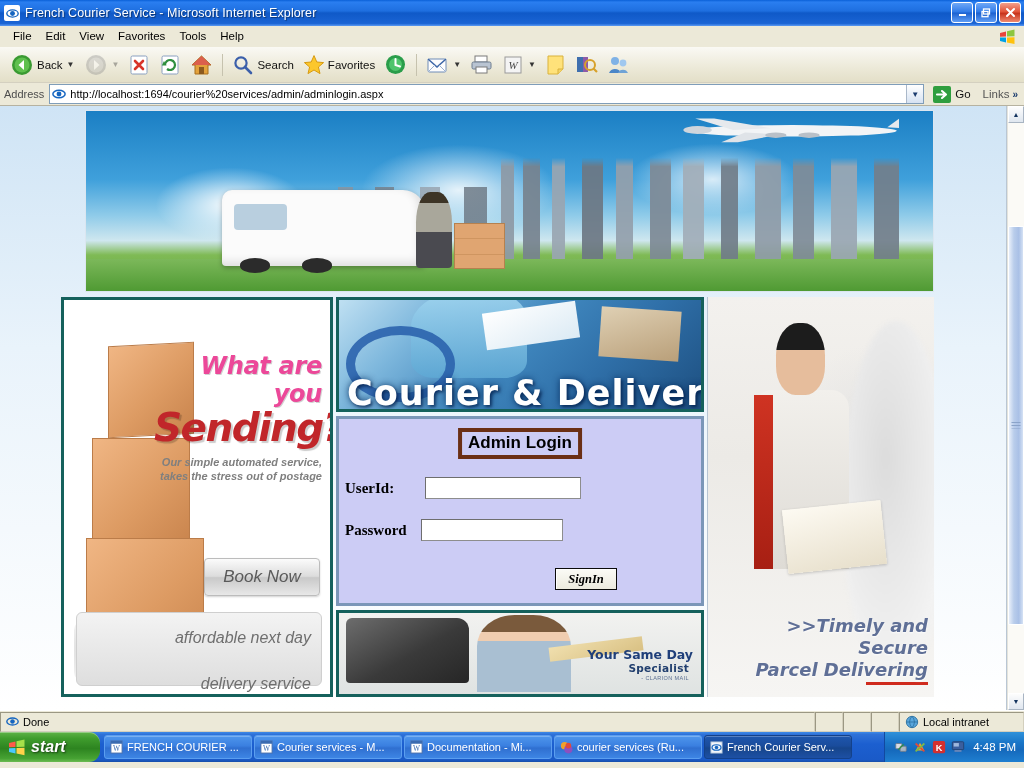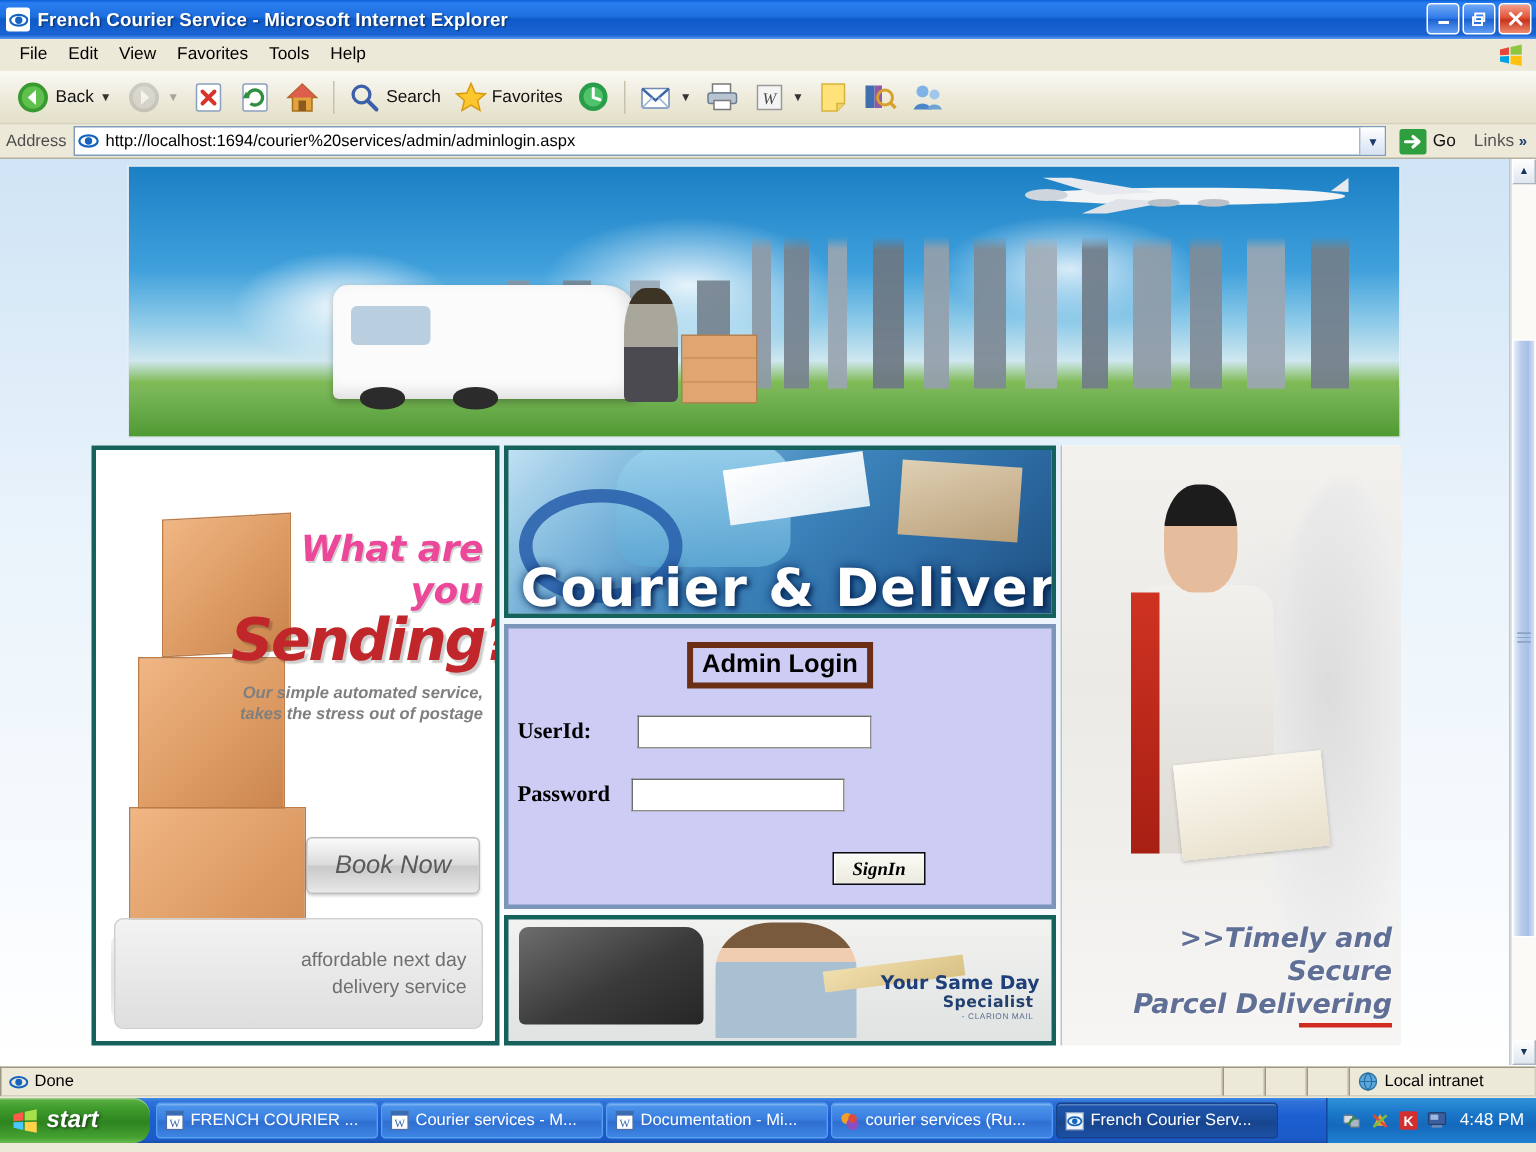--- a/index.html
+++ b/index.html
@@ -25,7 +25,7 @@
     font-size: 11px; color:#1565c0; overflow:hidden;
   }
   .titlebar .ti-text {
-    color: #fff; font-size: 12.5px; font-weight: bold;
+    color: #fff; font-size: 12.5px; font-weight: normal;
     text-shadow: 1px 1px 1px rgba(0,0,0,.45);
     letter-spacing: .1px; white-space: nowrap;
   }

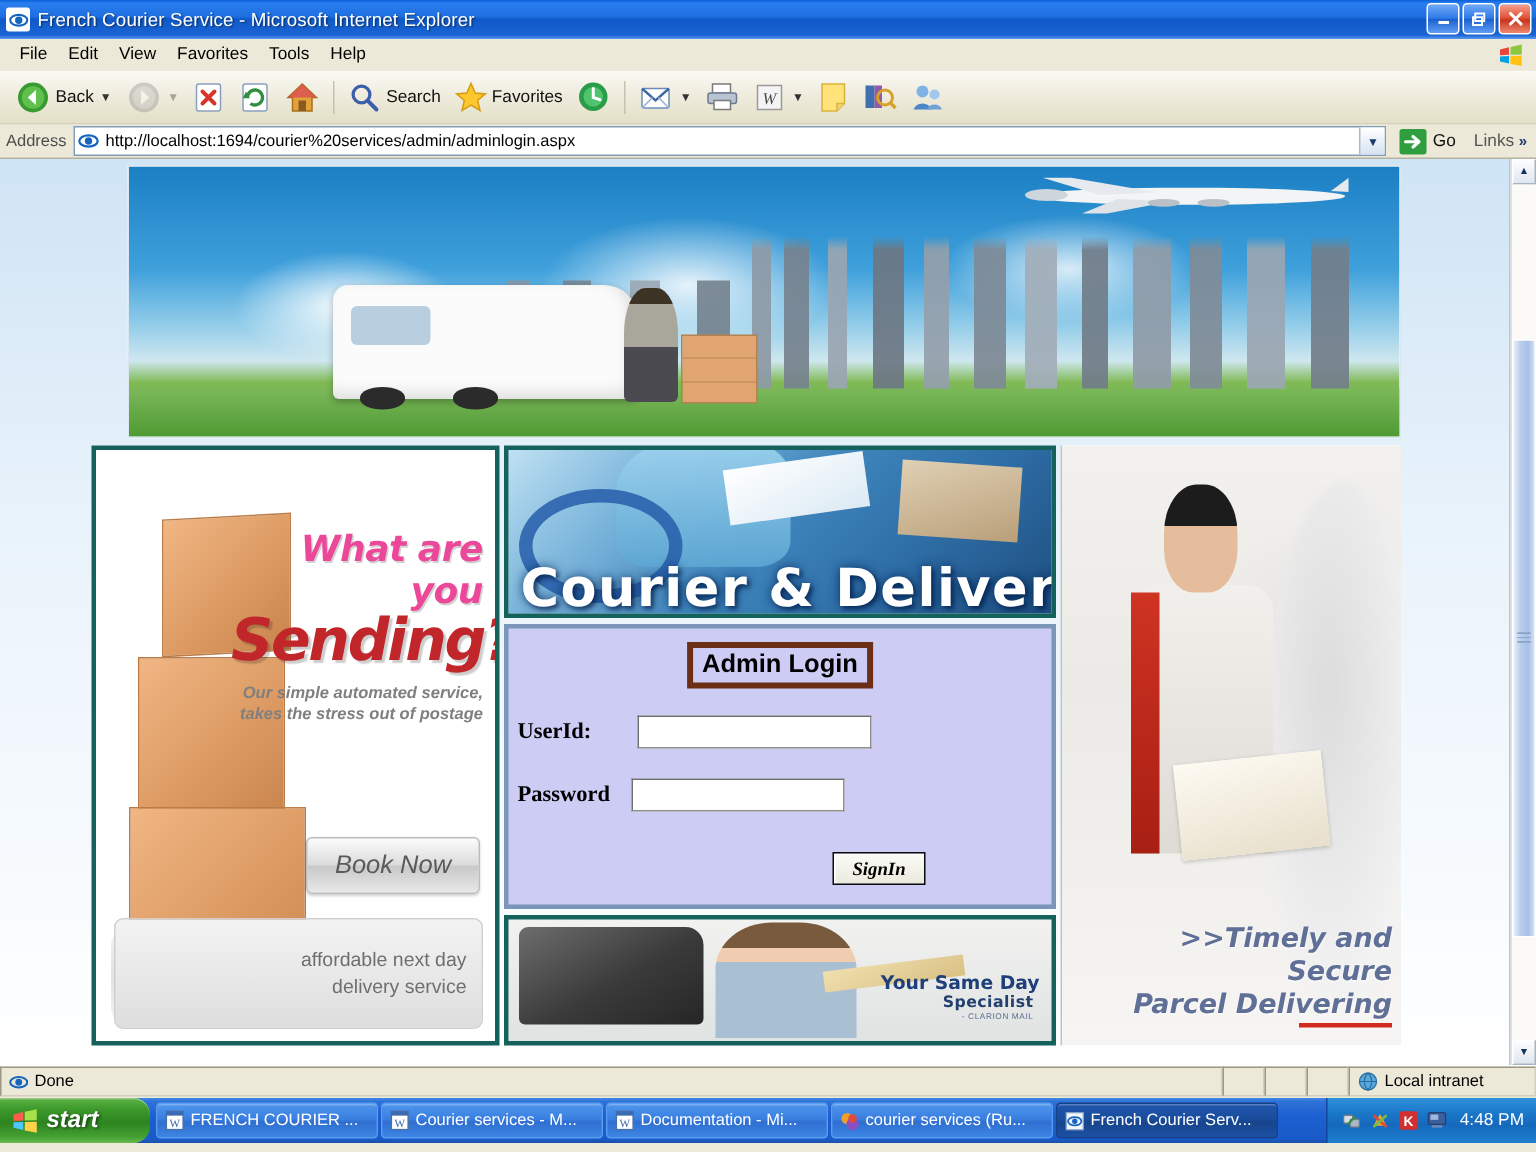--- a/index.html
+++ b/index.html
@@ -241,7 +241,7 @@
     display:flex; flex-direction:column; align-items:flex-end; justify-content:center;
     padding-right:10px;
   }
-  .promo-bottom div { font-size:13px; color:#6f6f6f; line-height:1.35; }
+  .promo-bottom div { font-size:16px; color:#6f6f6f; font-style:italic; line-height:1.35;margin-top:24px; }
 
   
   .banner-cd {

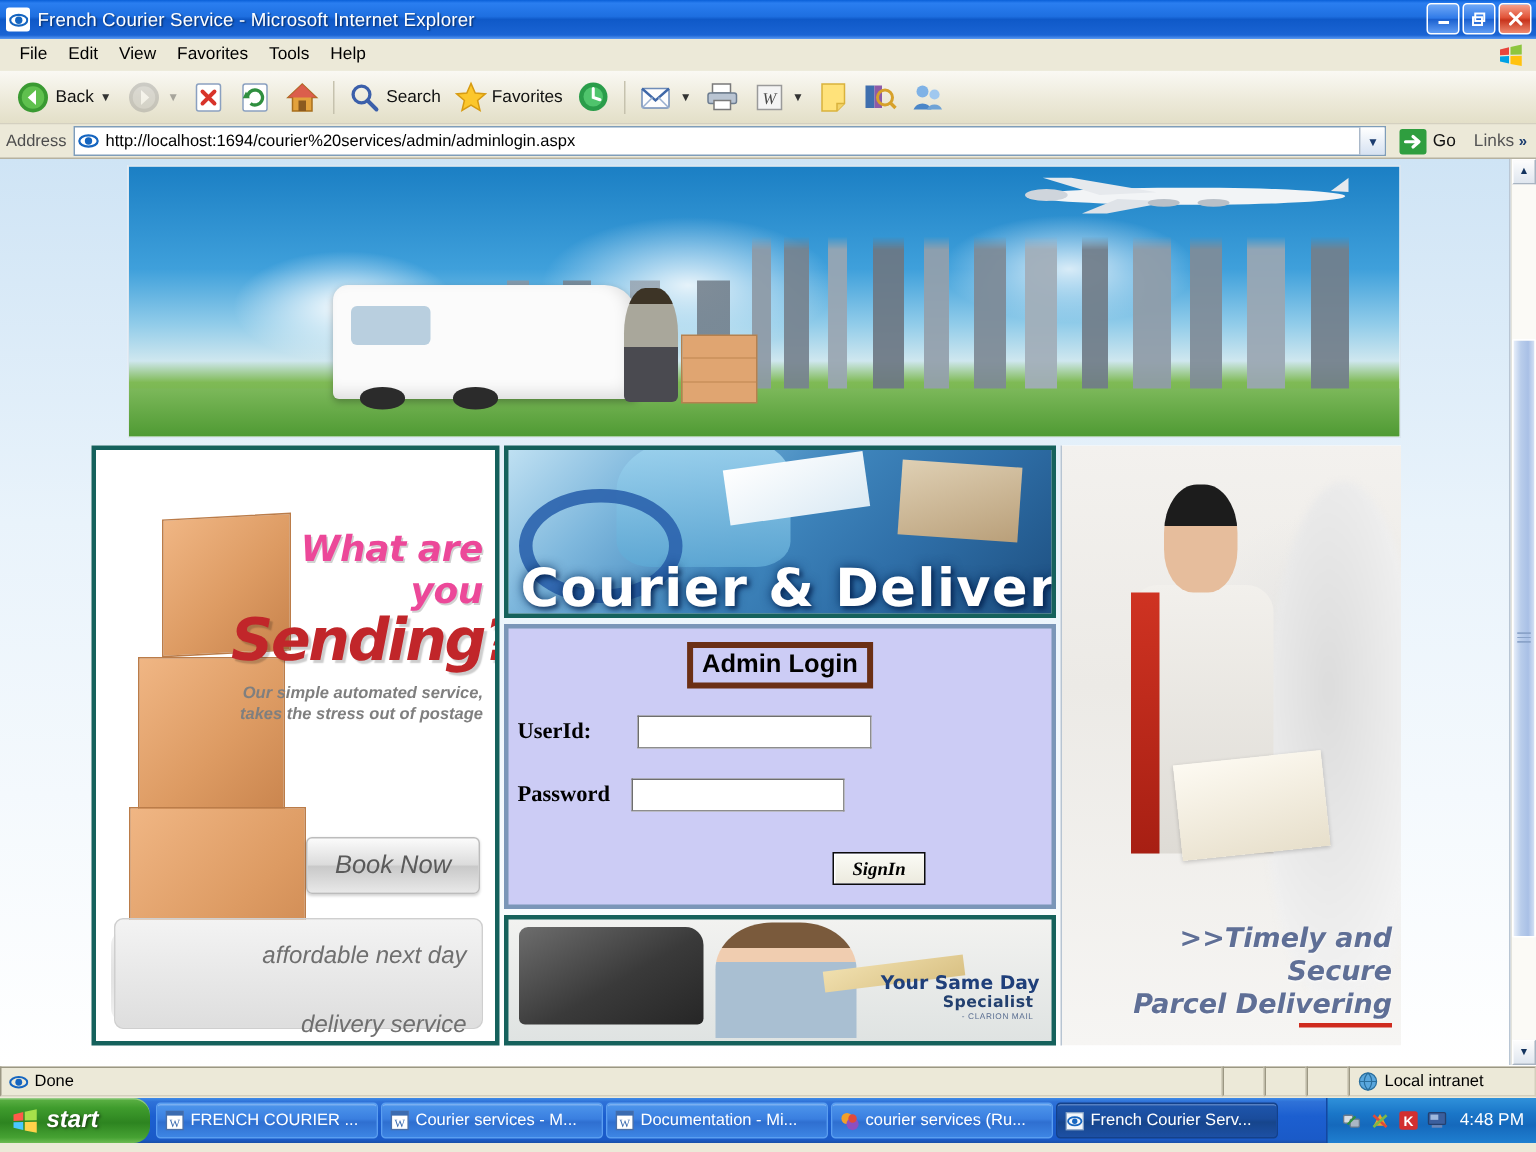--- a/index.html
+++ b/index.html
@@ -392,7 +392,7 @@
 
   
   .statusbar {
-    height: 22px; background:#ece9d8; display:flex; align-items:flex-start;
+    height: 22px; background:#ece9d8; display:flex; align-items:center;
     border-top:1px solid #fff; gap:0;
   }
   .sb-seg {

